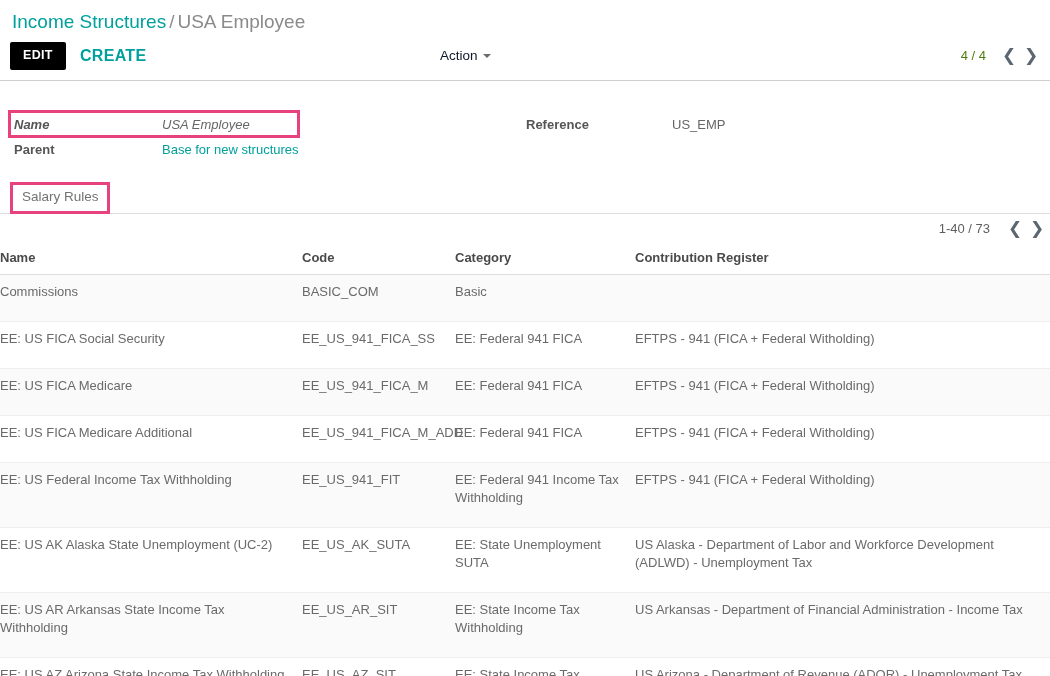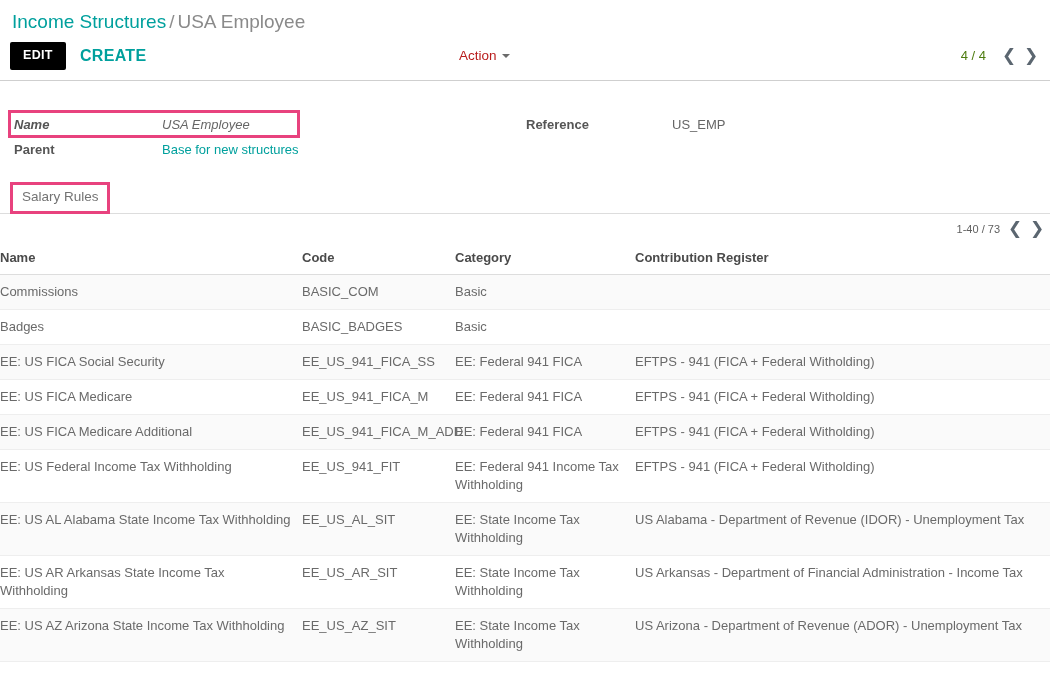--- a/index.html
+++ b/index.html
@@ -79,10 +79,10 @@
   }
   .action-menu {
     position: absolute;
-    left: 459px;
+    left: 440px;
     top: 7px;
     font-size: 13.5px;
-    color: #b91c1c;
+    color: #0f172a;
     cursor: pointer;
     white-space: nowrap;
   }

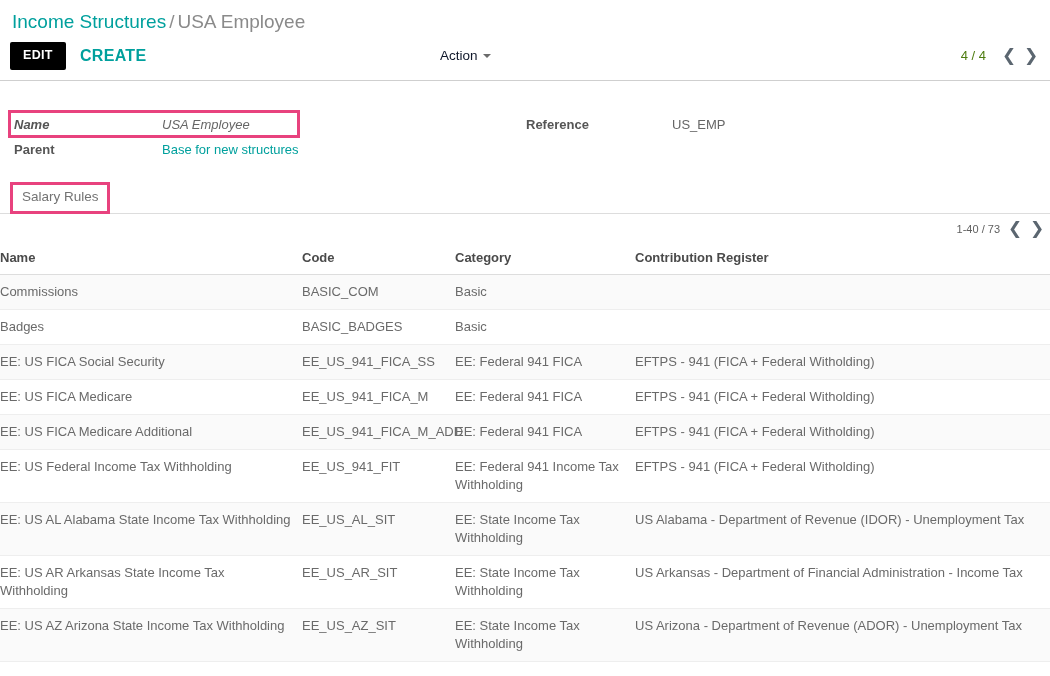--- a/index.html
+++ b/index.html
@@ -209,7 +209,7 @@
     align-items: center;
     white-space: nowrap;
   }
-  .pager-list .pager-count { font-size: 11px; color: #5f5f5f; margin-right: 4px; }
+  .pager-list .pager-count { font-size: 13px; color: #5f5f5f; margin-right: 14px; }
 
   
   .list-wrap {

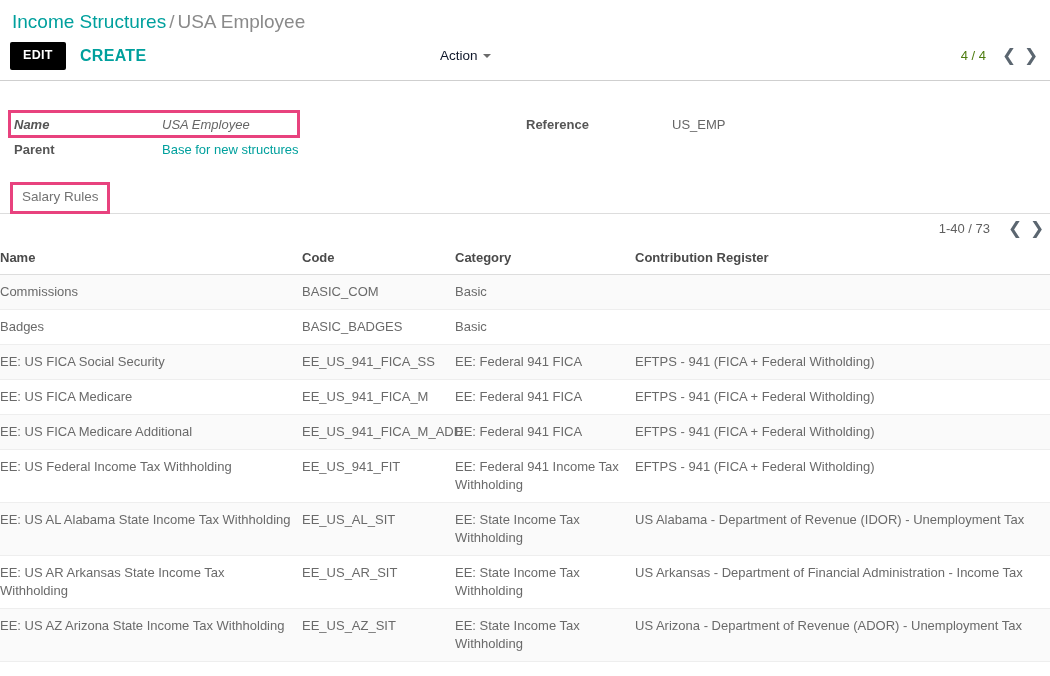--- a/index.html
+++ b/index.html
@@ -235,7 +235,7 @@
   }
   table.list td {
     color: #6a6a6a;
-    padding: 8px 10px 8px 0;
+    padding: 8px 10px 20px 0;
     vertical-align: top;
     border-bottom: 1px solid #eeeeee;
     line-height: 18px;

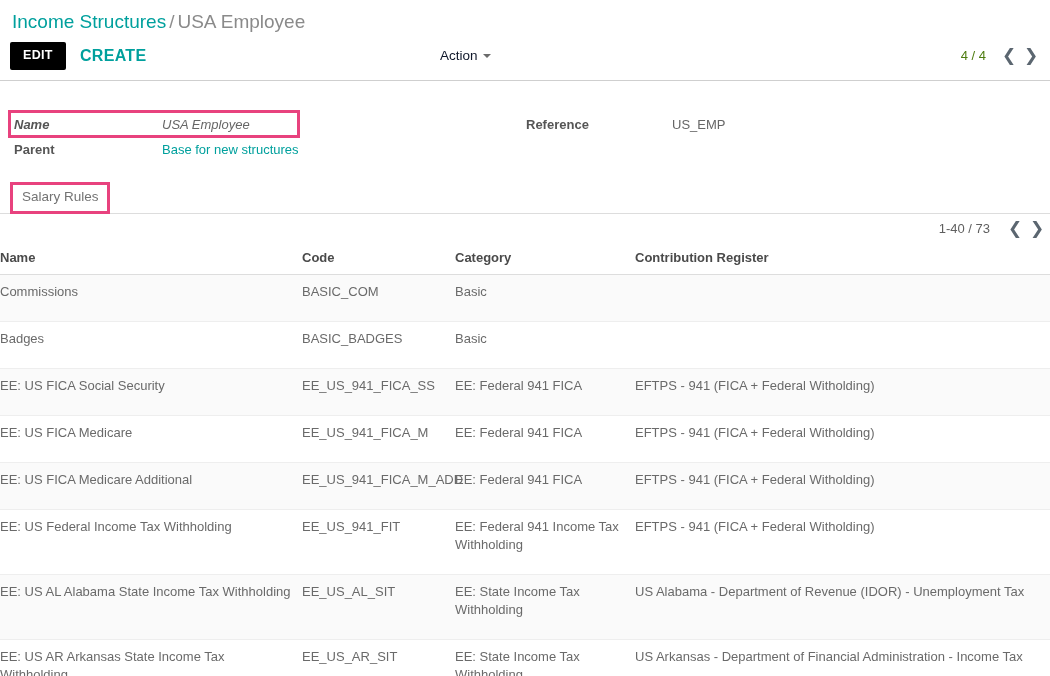--- a/index.html
+++ b/index.html
@@ -324,12 +324,6 @@
           <td class="d-reg"></td>
         </tr>
         <tr>
-          <td class="d-name">Badges</td>
-          <td class="d-code">BASIC_BADGES</td>
-          <td class="d-cat">Basic</td>
-          <td class="d-reg"></td>
-        </tr>
-        <tr>
           <td class="d-name">EE: US FICA Social Security</td>
           <td class="d-code">EE_US_941_FICA_SS</td>
           <td class="d-cat">EE: Federal 941 FICA</td>

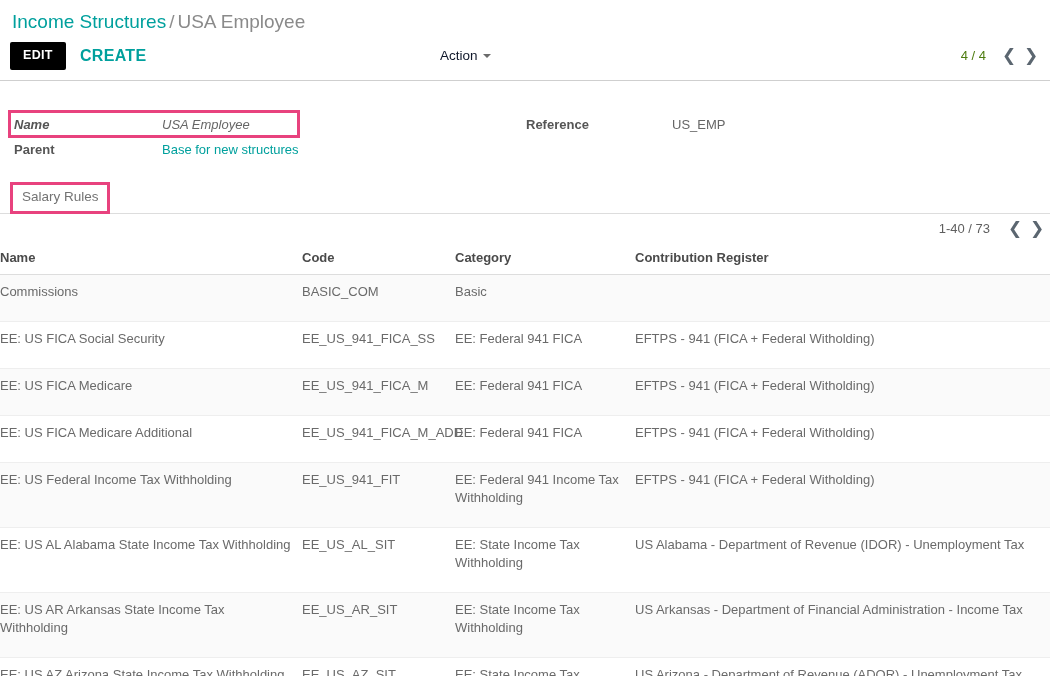--- a/index.html
+++ b/index.html
@@ -348,6 +348,12 @@
           <td class="d-reg">EFTPS - 941 (FICA + Federal Witholding)</td>
         </tr>
         <tr>
+          <td class="d-name">EE: US AK Alaska State Unemployment (UC-2)</td>
+          <td class="d-code">EE_US_AK_SUTA</td>
+          <td class="d-cat">EE: State Unemployment SUTA</td>
+          <td class="d-reg">US Alaska - Department of Labor and Workforce Development (ADLWD) - Unemployment Tax</td>
+        </tr>
+        <tr>
           <td class="d-name">EE: US AL Alabama State Income Tax Withholding</td>
           <td class="d-code">EE_US_AL_SIT</td>
           <td class="d-cat">EE: State Income Tax Withholding</td>

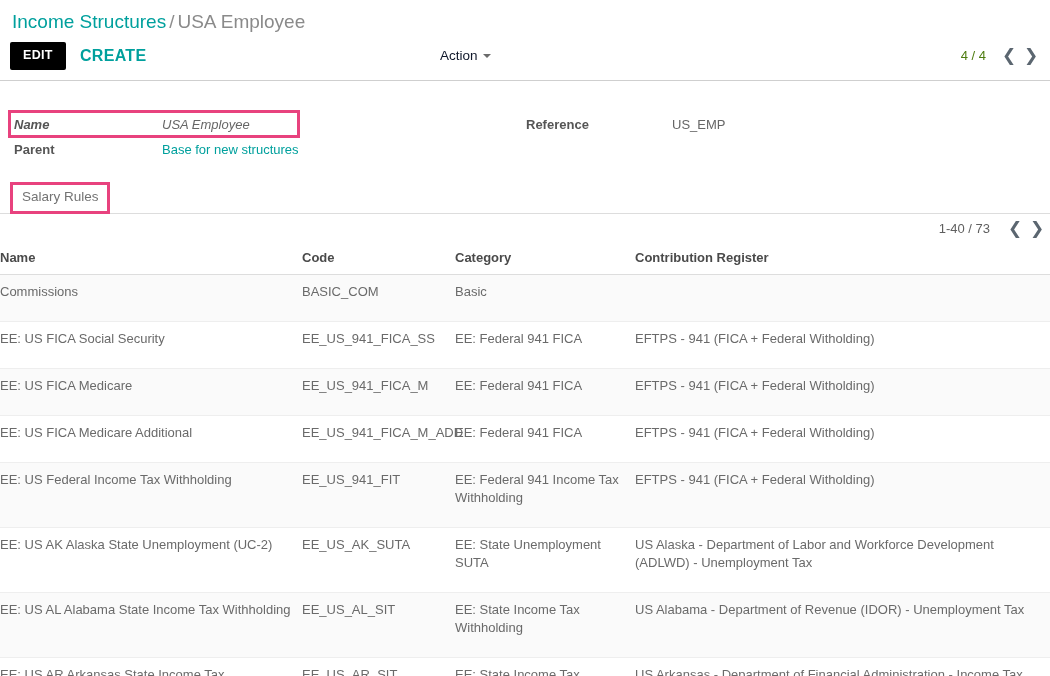--- a/index.html
+++ b/index.html
@@ -354,12 +354,6 @@
           <td class="d-reg">US Alaska - Department of Labor and Workforce Development (ADLWD) - Unemployment Tax</td>
         </tr>
         <tr>
-          <td class="d-name">EE: US AL Alabama State Income Tax Withholding</td>
-          <td class="d-code">EE_US_AL_SIT</td>
-          <td class="d-cat">EE: State Income Tax Withholding</td>
-          <td class="d-reg">US Alabama - Department of Revenue (IDOR) - Unemployment Tax</td>
-        </tr>
-        <tr>
           <td class="d-name">EE: US AR Arkansas State Income Tax Withholding</td>
           <td class="d-code">EE_US_AR_SIT</td>
           <td class="d-cat">EE: State Income Tax Withholding</td>

